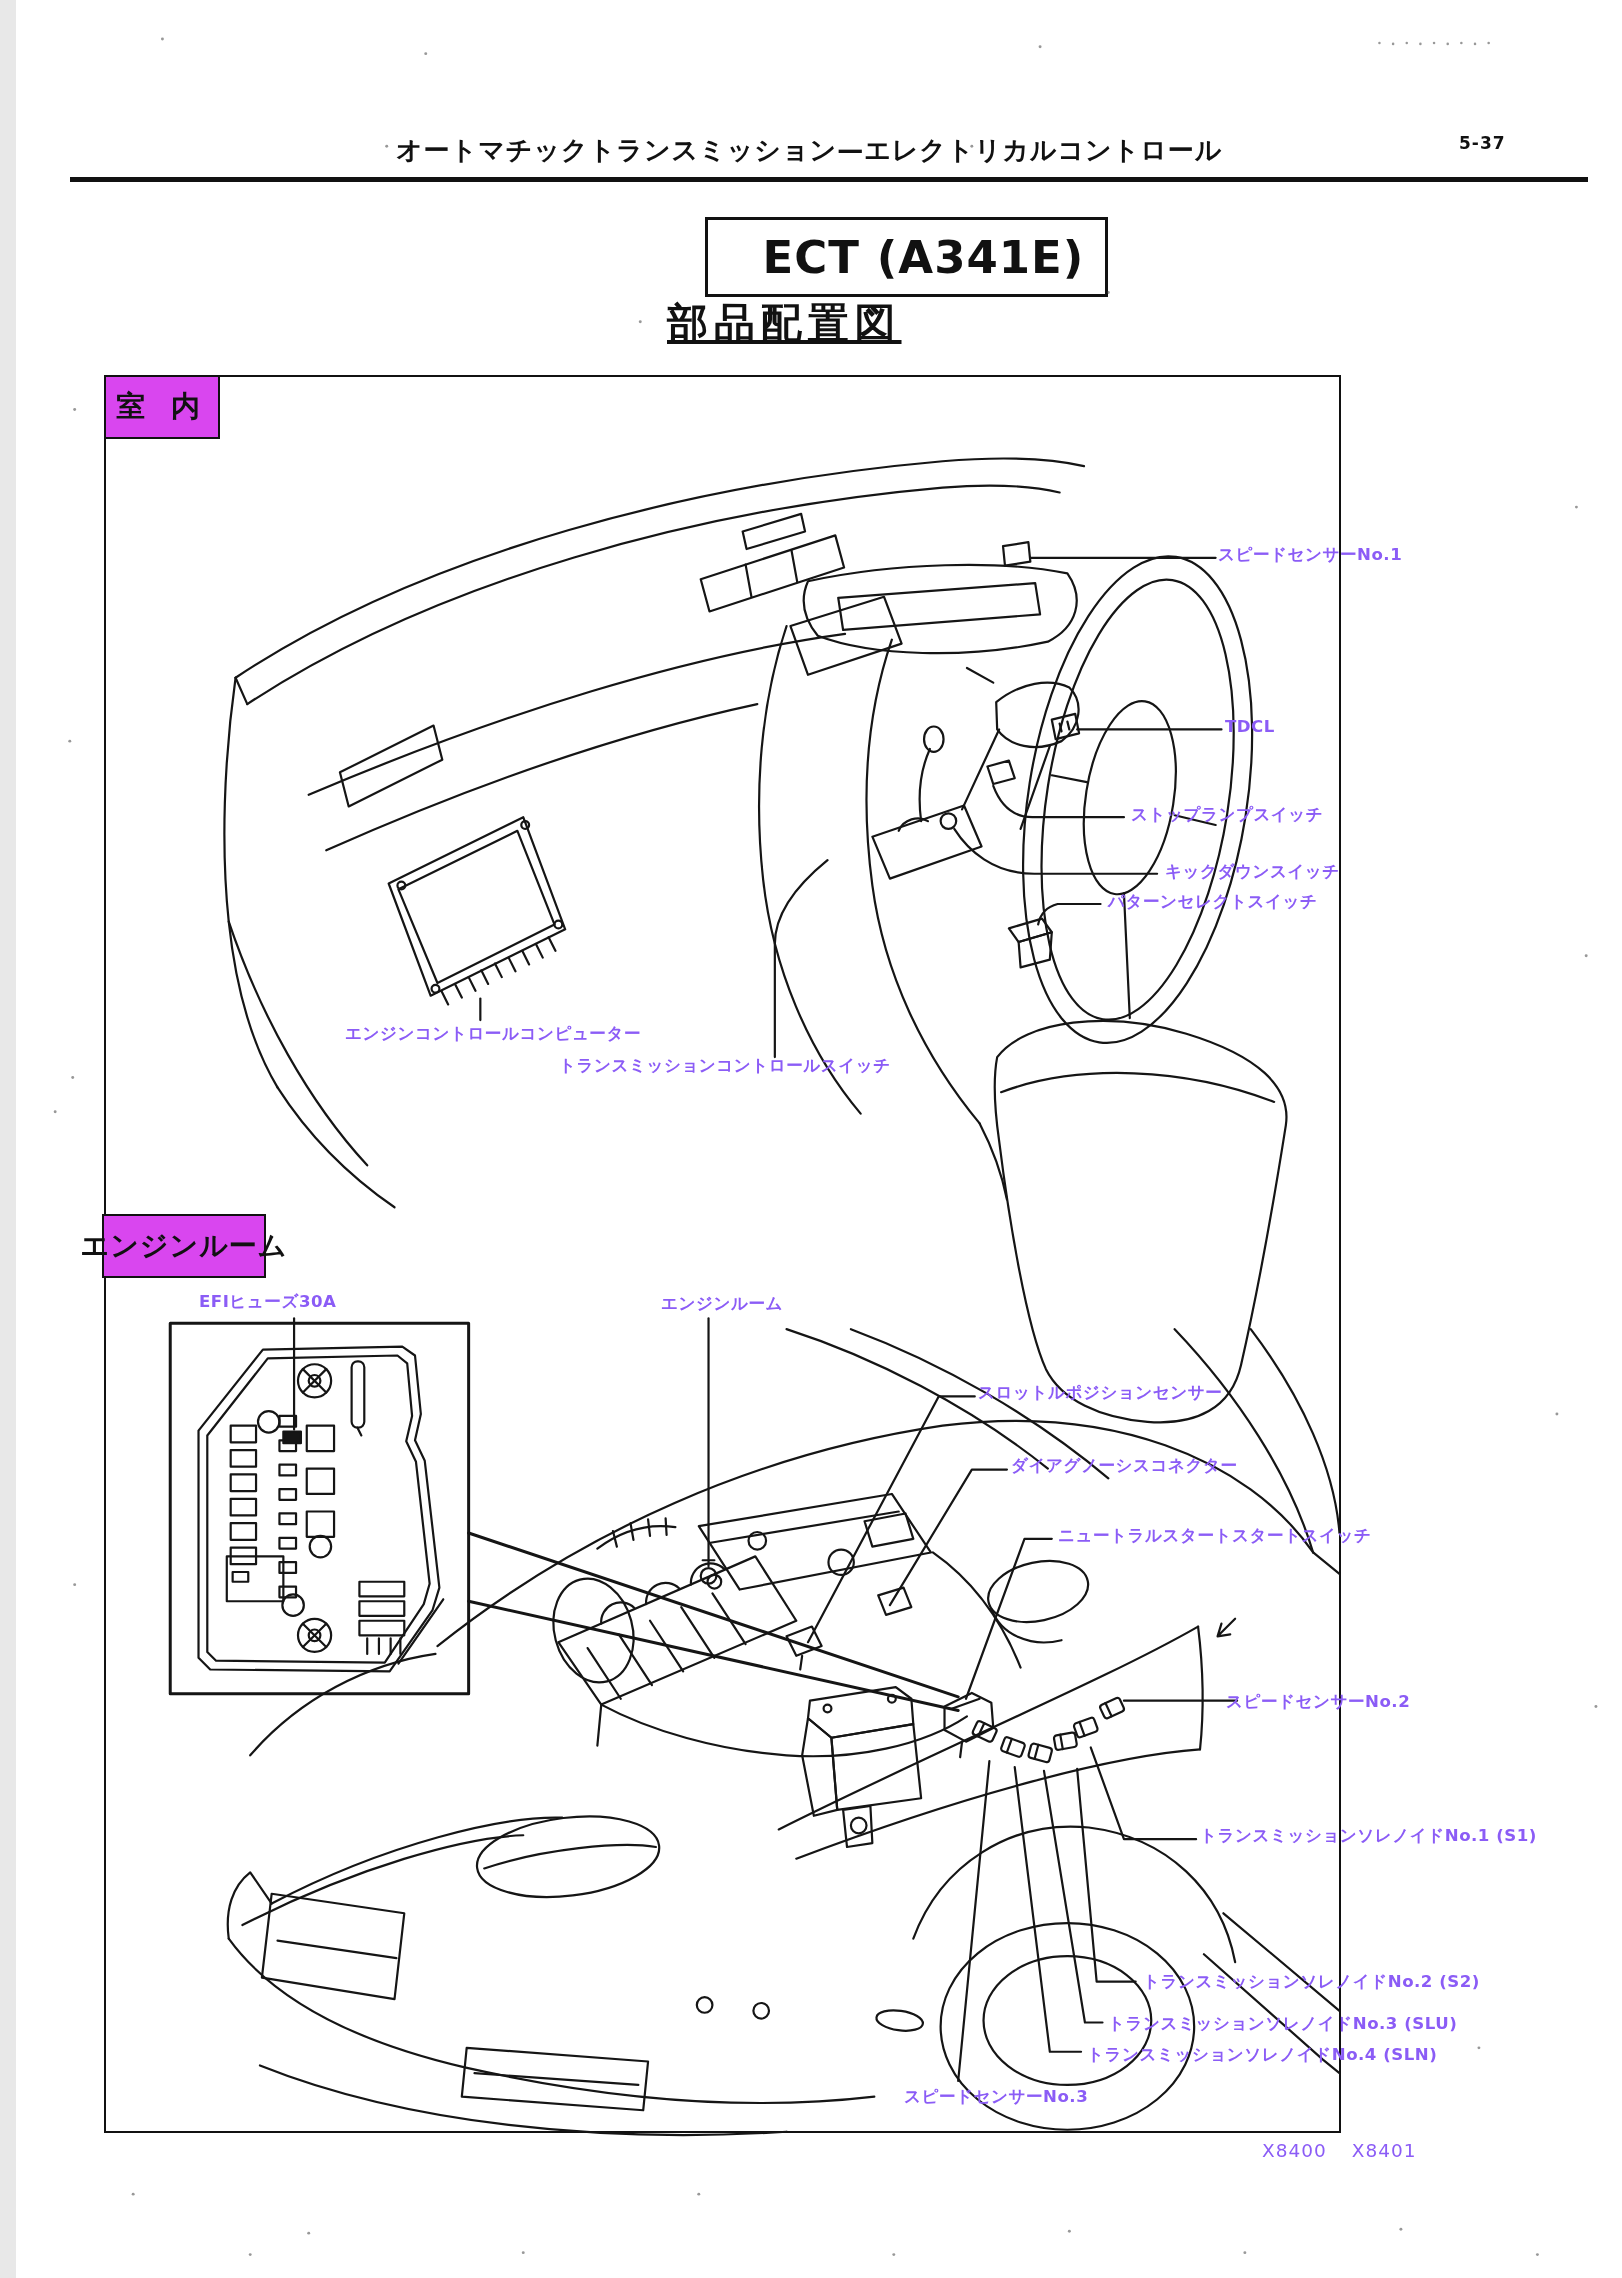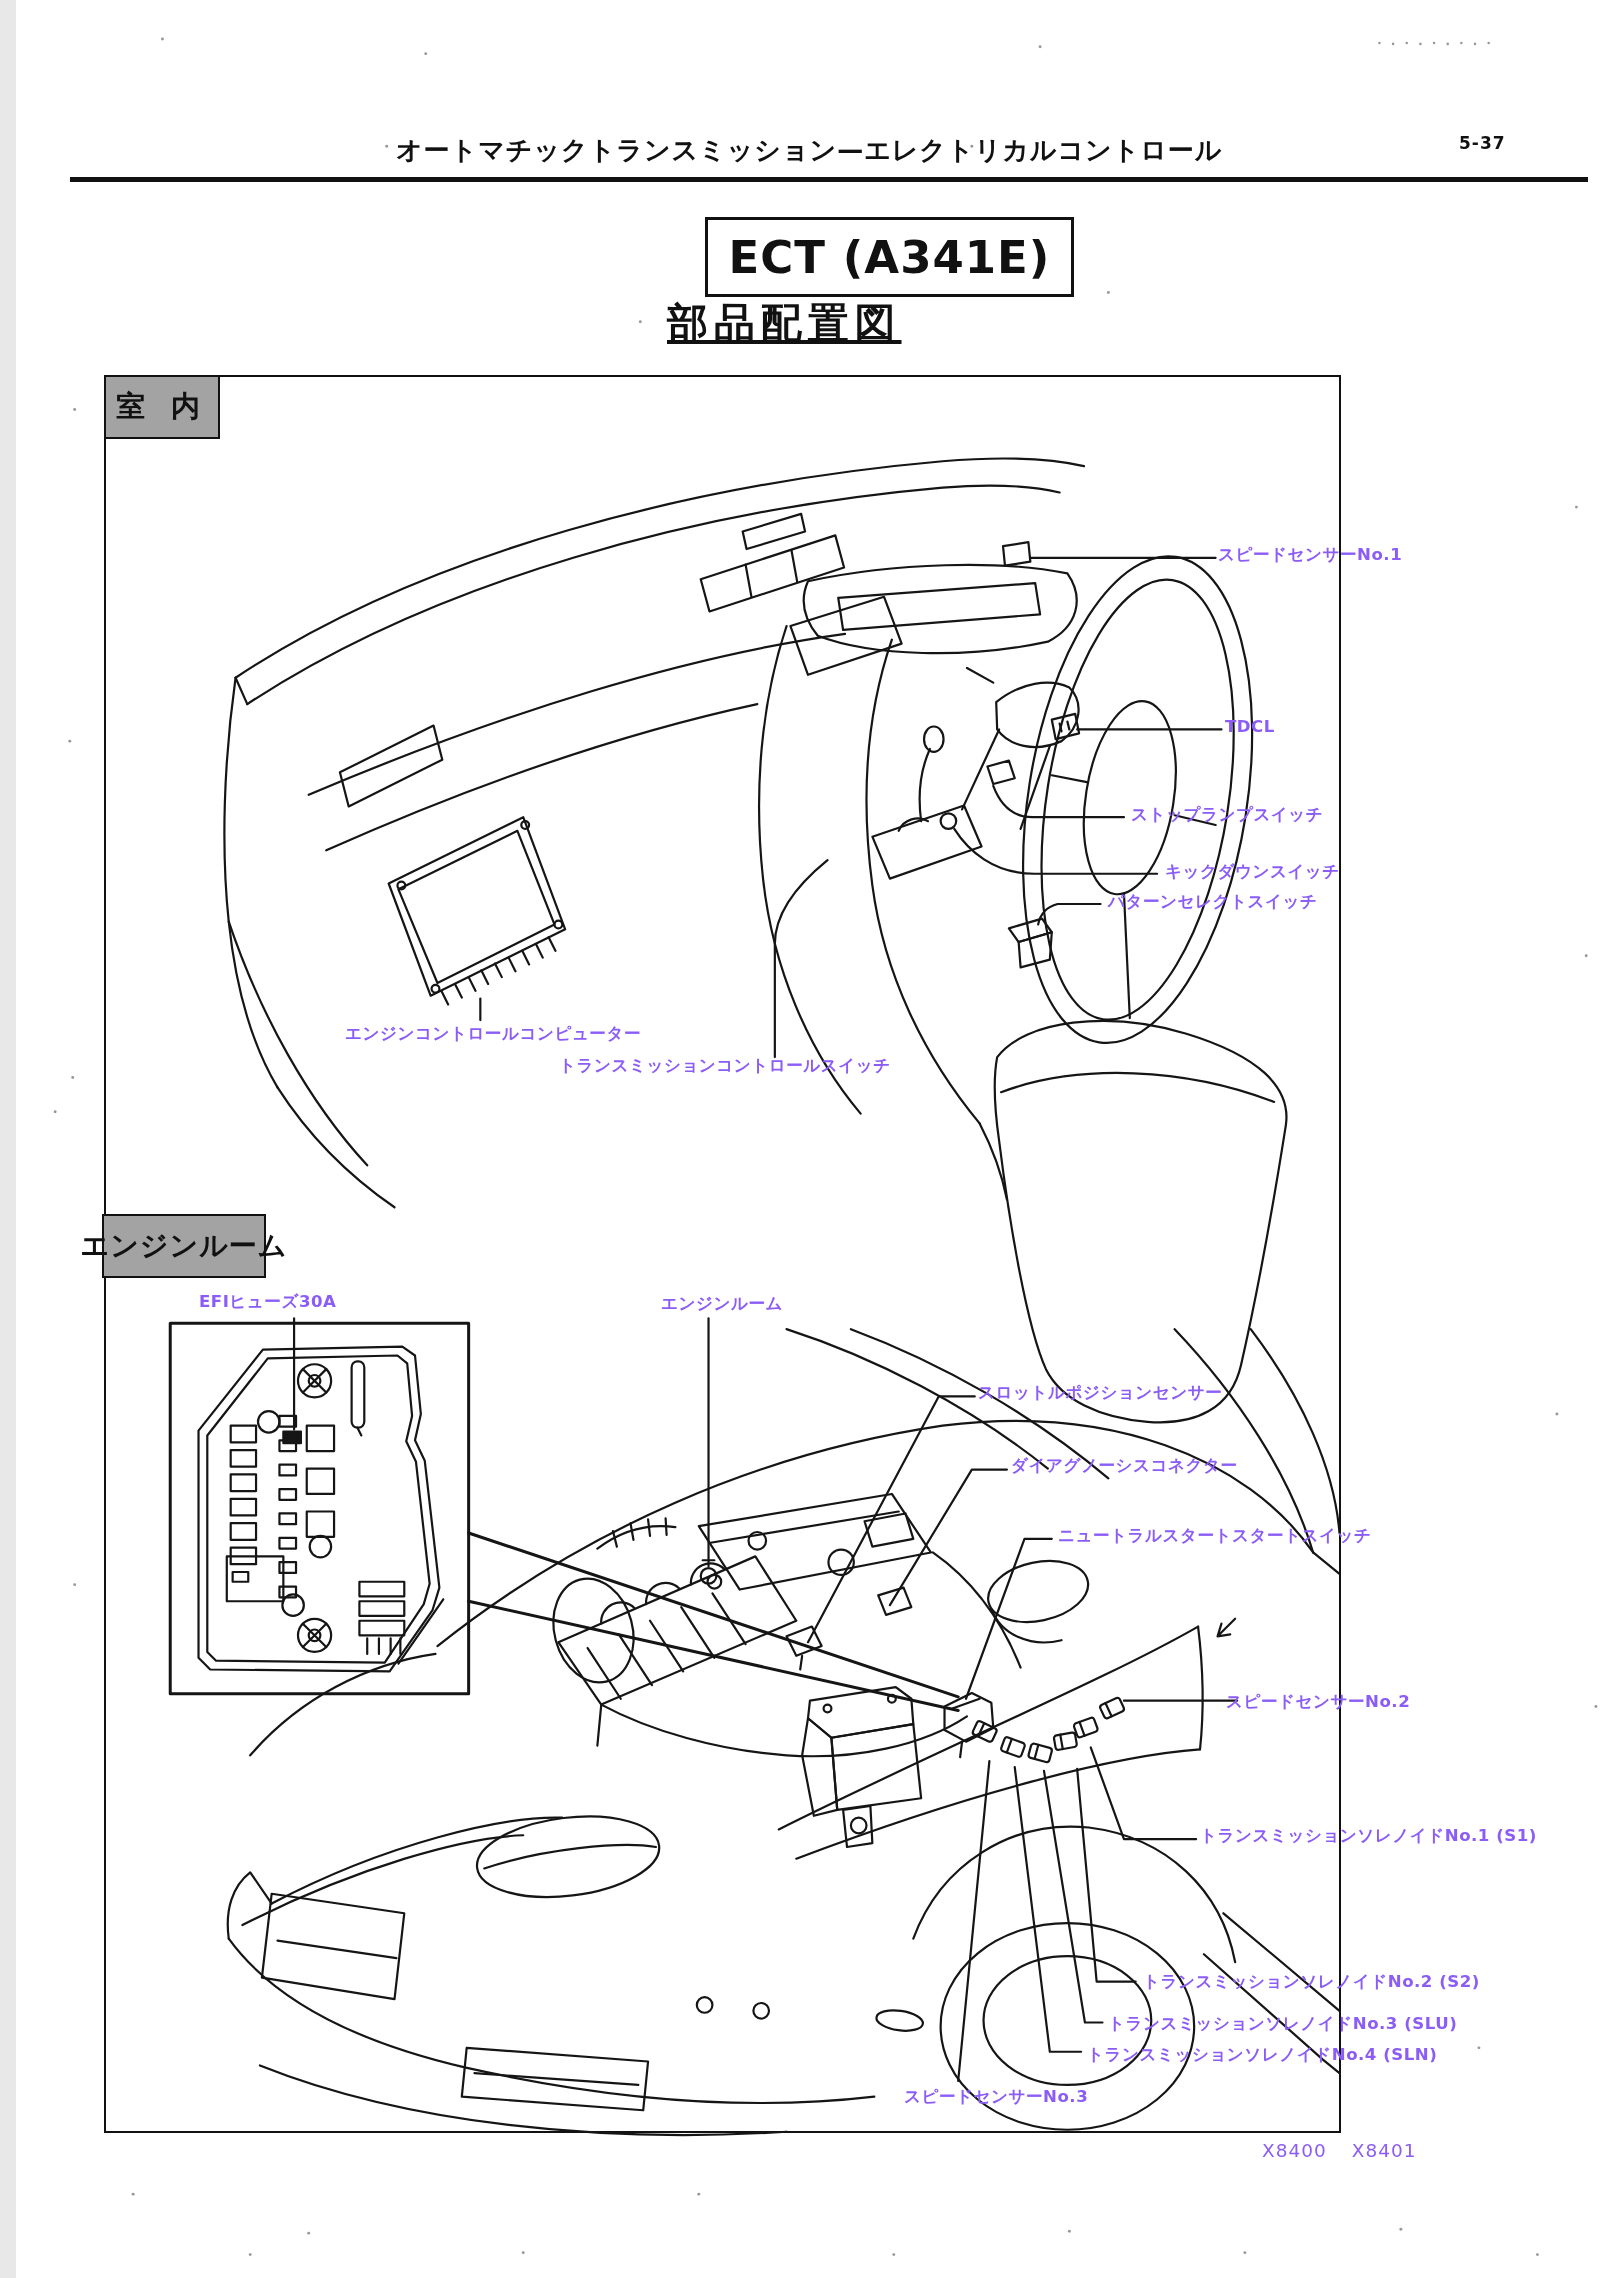--- a/index.html
+++ b/index.html
@@ -10,7 +10,7 @@
   #page-number{left:1443px;top:133px;font-size:17px;font-weight:bold;letter-spacing:1px;}
   #header-rule{left:54px;top:177px;width:1518px;height:4.9px;background:#111;}
   #model-box{left:689px;top:217px;width:363px;height:74px;border:3.9px solid #111;
-             display:flex;align-items:center;justify-content:center;}
+             display:flex;align-items:center;justify-content:center;padding-left:34px;}
   #model-box span{font-size:45px;font-weight:bold;letter-spacing:1px;}
   #section-subtitle{left:651px;top:296px;font-size:41px;font-weight:bold;letter-spacing:5.9px;text-decoration:underline;}
   #outer-box{left:88px;top:375px;width:1237px;height:1758px;border:2.9px solid #111;box-sizing:border-box;}

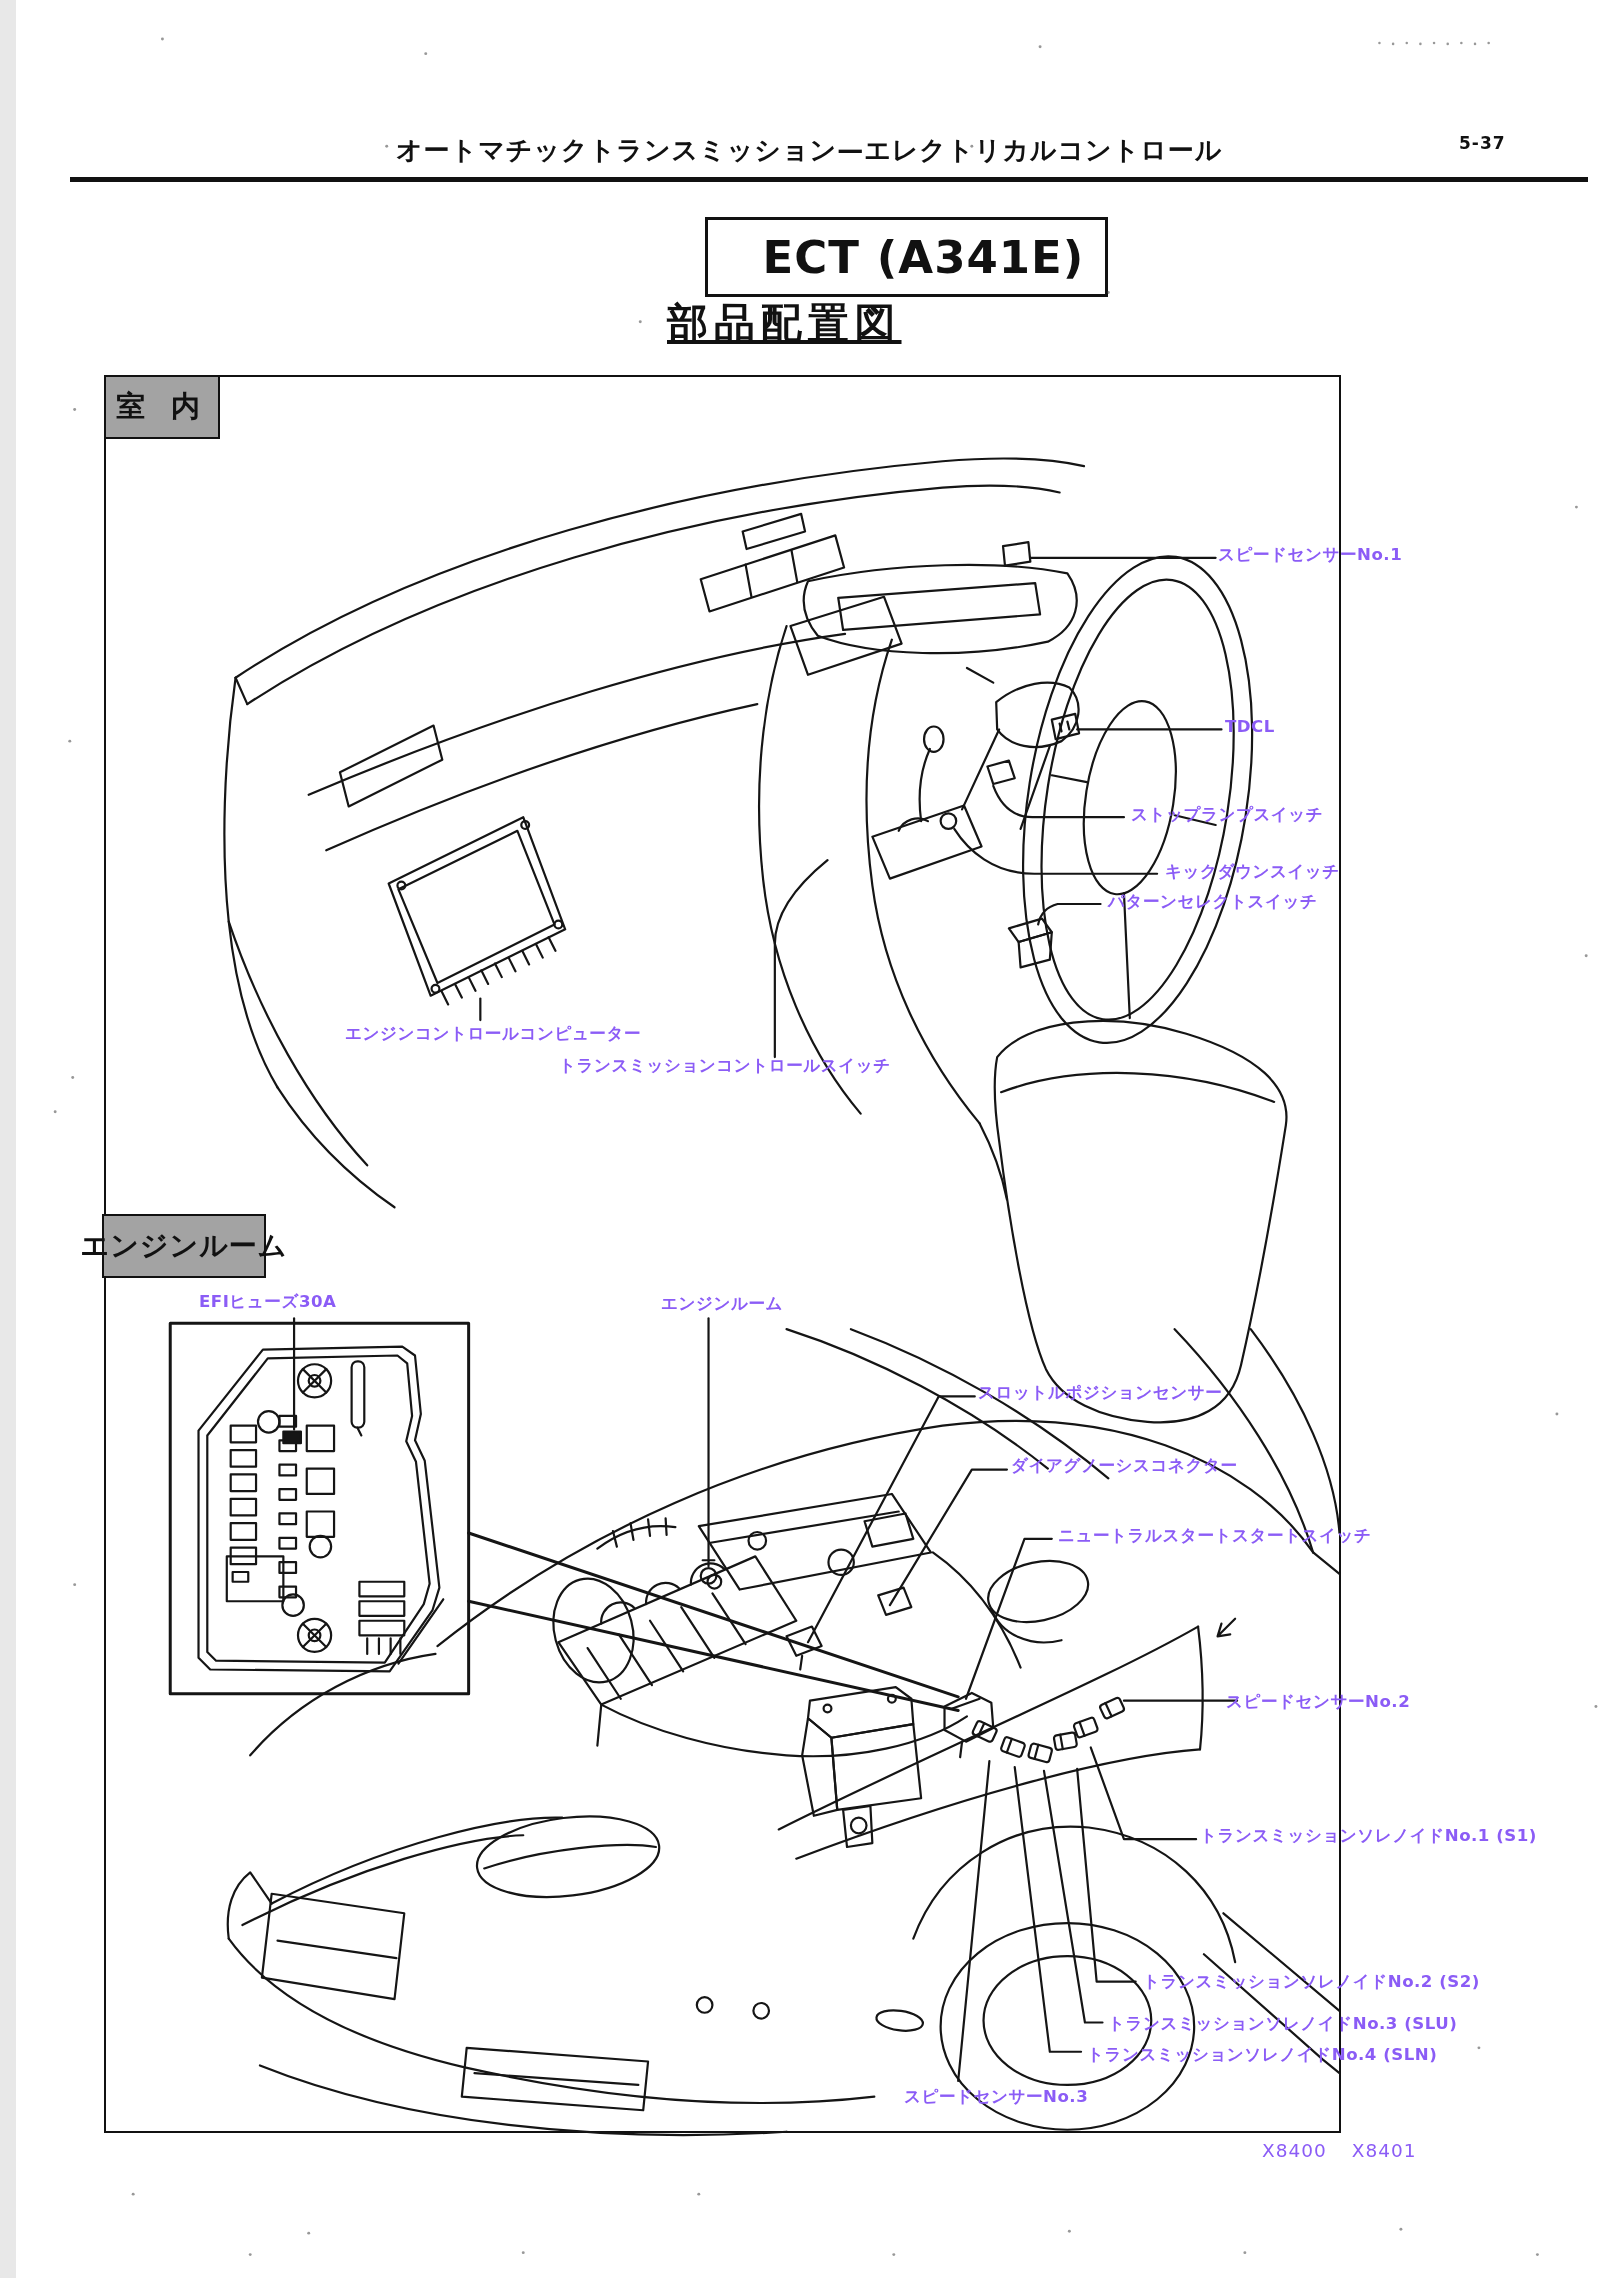--- a/index.html
+++ b/index.html
@@ -14,7 +14,7 @@
   #model-box span{font-size:45px;font-weight:bold;letter-spacing:1px;}
   #section-subtitle{left:651px;top:296px;font-size:41px;font-weight:bold;letter-spacing:5.9px;text-decoration:underline;}
   #outer-box{left:88px;top:375px;width:1237px;height:1758px;border:2.9px solid #111;box-sizing:border-box;}
-  .section-label{border:2.9px solid #111;background:#a3a3a3;display:flex;align-items:center;justify-content:center;z-index:5;}
+  .section-label{border:2.9px solid #111;background:#d946ef;display:flex;align-items:center;justify-content:center;z-index:5;}
   #interior-label{left:88px;top:375px;width:112px;height:60px;font-size:29px;font-weight:bold;letter-spacing:7.8px;}
   #engine-room-label{left:86px;top:1214px;width:160px;height:60px;border-width:2px;font-size:28px;font-weight:bold;letter-spacing:1px;}
   .callout{position:absolute;font-size:16.6px;font-weight:bold;letter-spacing:0.5px;white-space:nowrap;z-index:4;color:#8b5cf6;}

